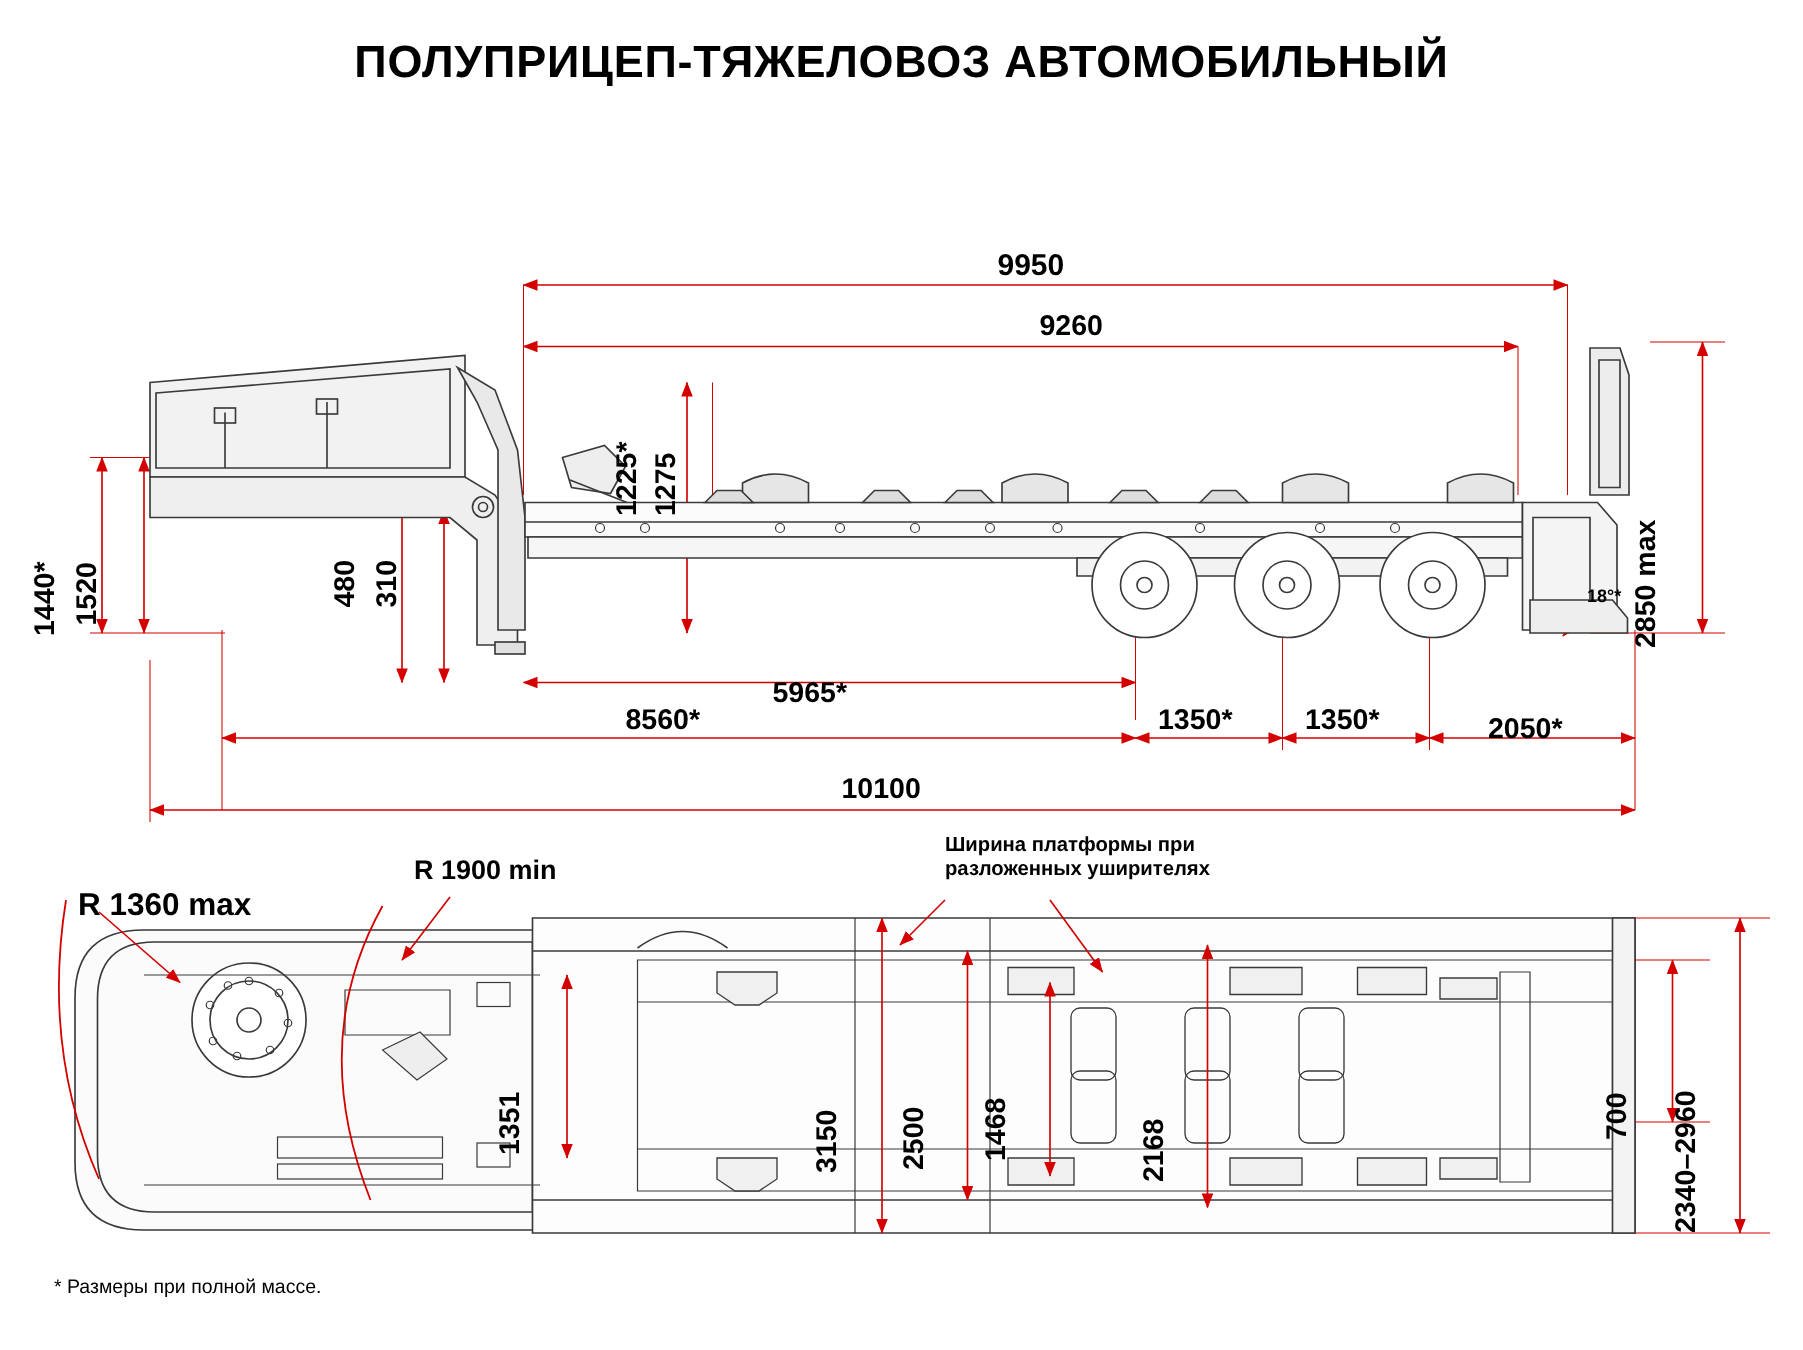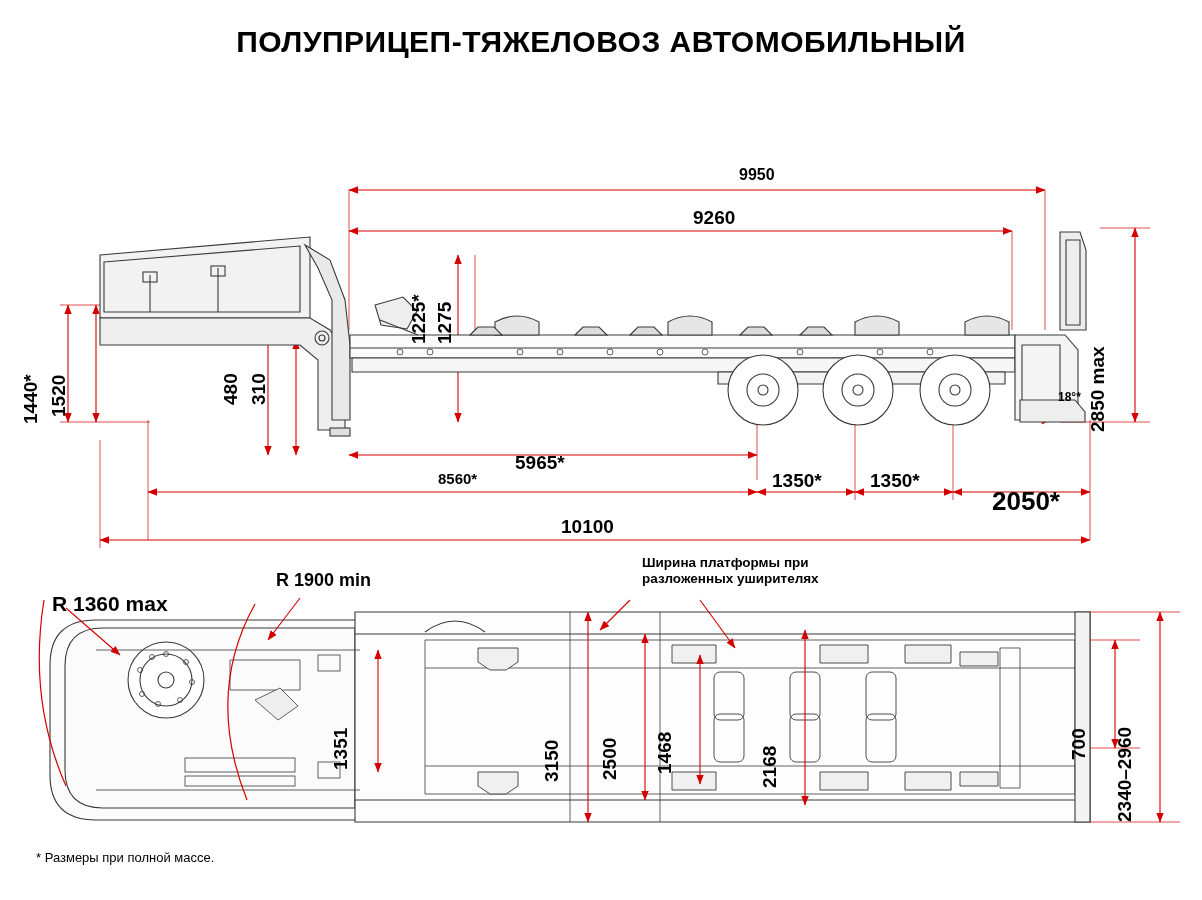--- a/index.html
+++ b/index.html
@@ -274,7 +274,7 @@
     </g>
   </svg>
 
-  <div class="dimtext" style="left:739px; top:166px; font-size:16px;text-align:right;">9950</div>
+  <div class="dimtext" style="left:665px; top:166px; font-size:20px;text-align:right;">9950</div>
   <div class="dimtext" style="left:648px; top:207px; font-size:19px;margin-left:45px;">9260</div>
 
   <div class="dimtext vert" style="left:430px; top:322px; font-size:19px; transform:rotate(-90deg);">1225*</div>

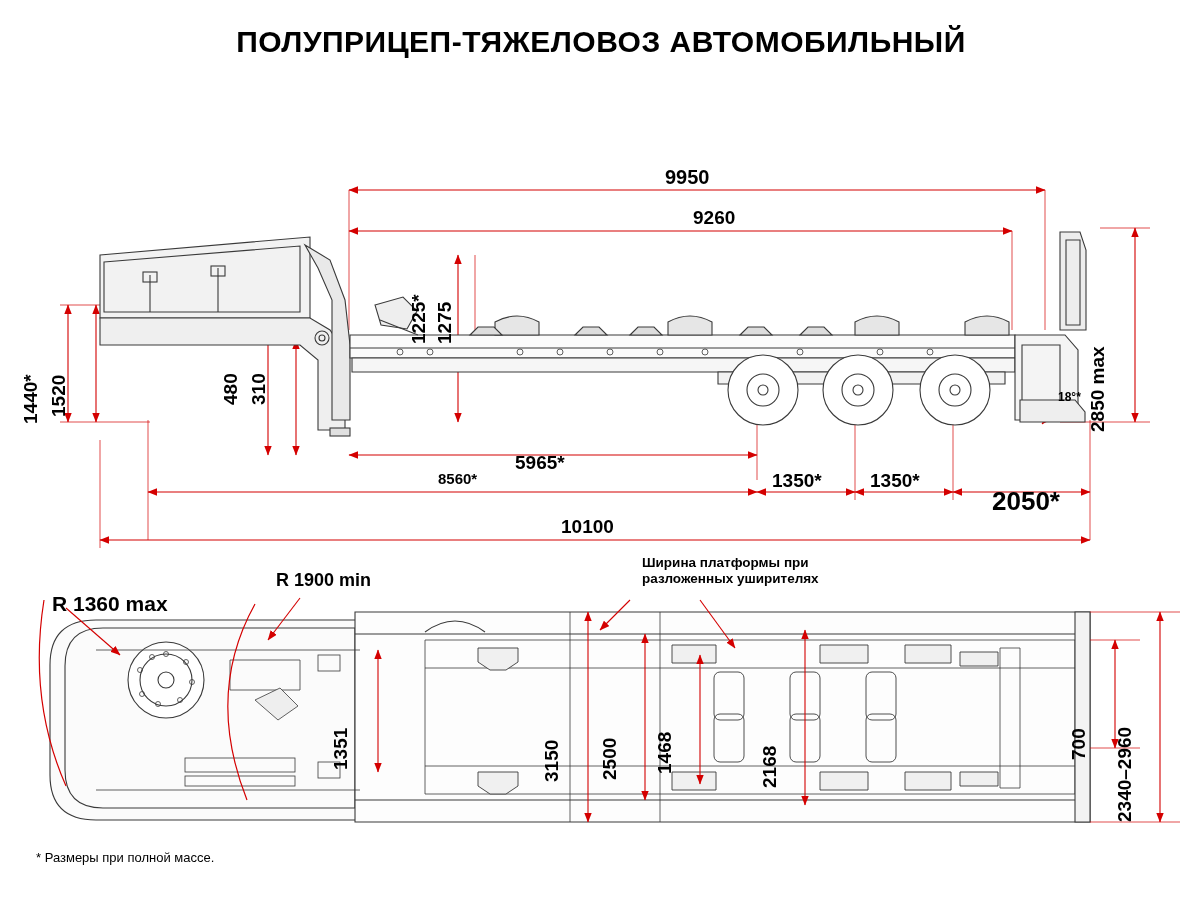--- a/index.html
+++ b/index.html
@@ -291,7 +291,7 @@
   <div class="dimtext" style="left:1058px; top:390px; font-size:12px;">18°*</div>
 
   <div class="dimtext" style="left:515px; top:431px; font-size:19px;margin-top:21px;">5965*</div>
-  <div class="dimtext" style="left:417px; top:470px; font-size:15px;margin-left:21px;">8560*</div>
+  <div class="dimtext" style="left:417px; top:470px; font-size:19px;">8560*</div>
 
   <div class="dimtext" style="left:772px; top:470px; font-size:19px;">1350*</div>
   <div class="dimtext" style="left:870px; top:470px; font-size:19px;">1350*</div>

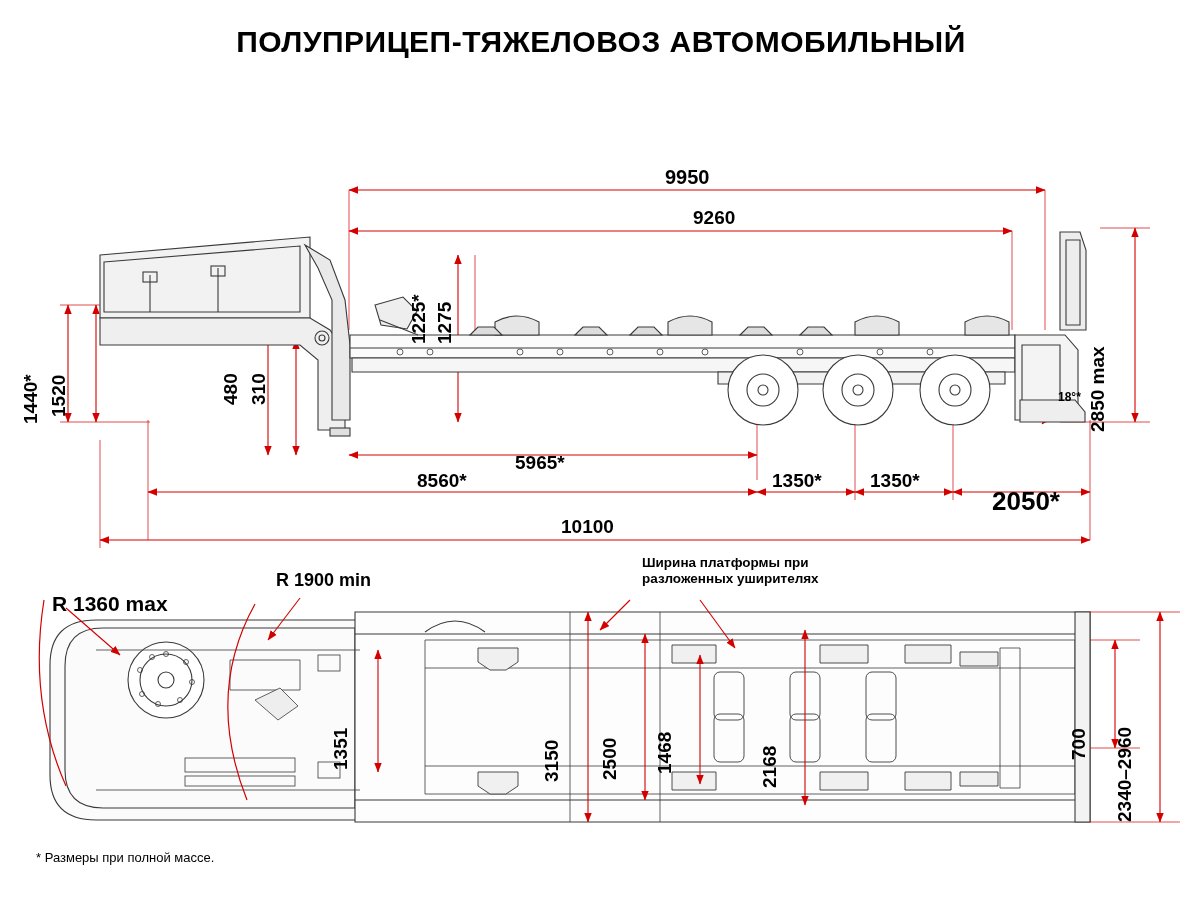--- a/index.html
+++ b/index.html
@@ -295,7 +295,7 @@
 
   <div class="dimtext" style="left:772px; top:470px; font-size:19px;">1350*</div>
   <div class="dimtext" style="left:870px; top:470px; font-size:19px;">1350*</div>
-  <div class="dimtext" style="left:992px; top:486px; font-size:26px;">2050*</div>
+  <div class="dimtext" style="left:992px; top:476px; font-size:19px;">2050*</div>
 
   <div class="dimtext" style="left:561px; top:516px; font-size:19px;">10100</div>
 

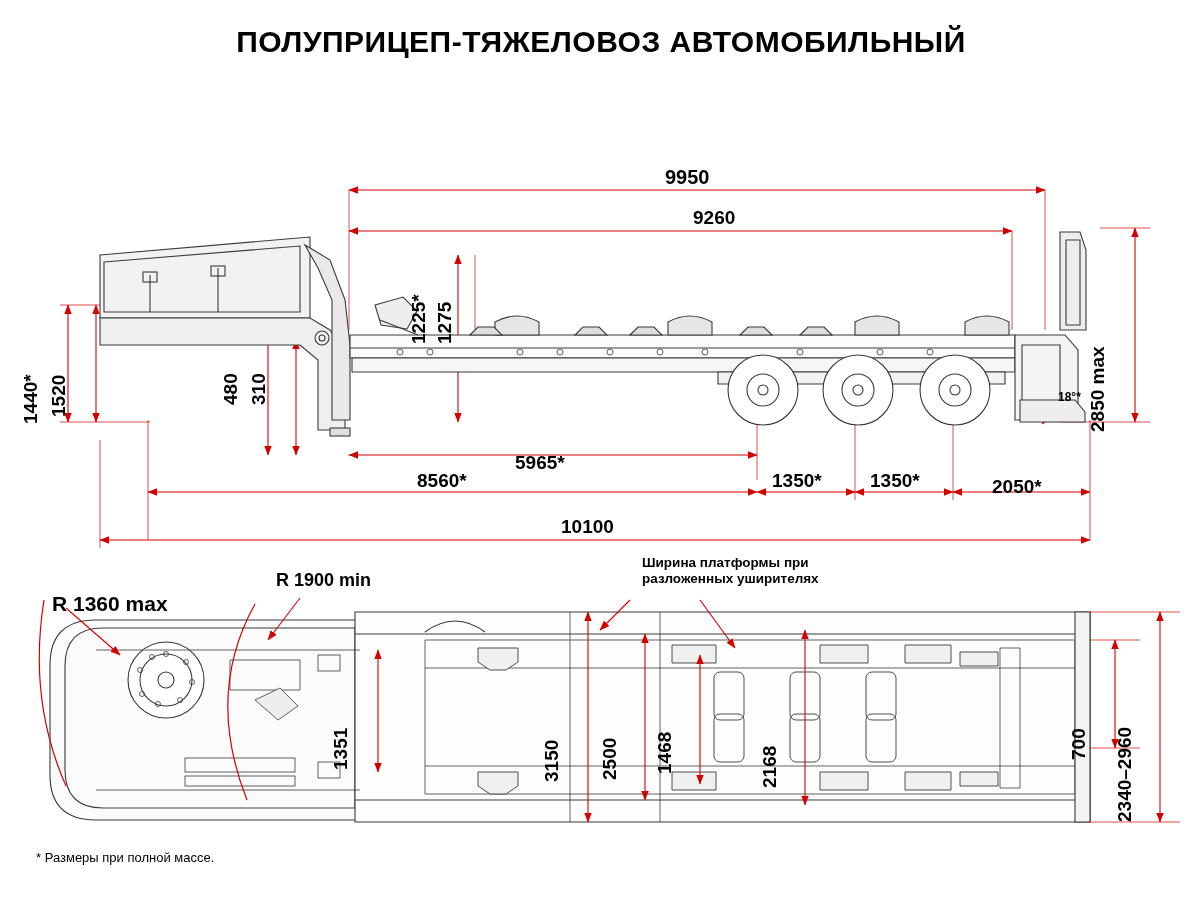--- a/index.html
+++ b/index.html
@@ -302,7 +302,7 @@
   <div class="dimtext" style="left:52px; top:592px; font-size:21px;">R 1360 max</div>
   <div class="dimtext" style="left:276px; top:570px; font-size:18px;">R 1900 min</div>
 
-  <div class="label-blk" style="left:630px; top:555px;margin-left:12px;">
+  <div class="label-blk" style="left:630px; top:555px;">
     <span>Ширина платформы при</span><br>
     <span>разложенных уширителях</span>
   </div>

